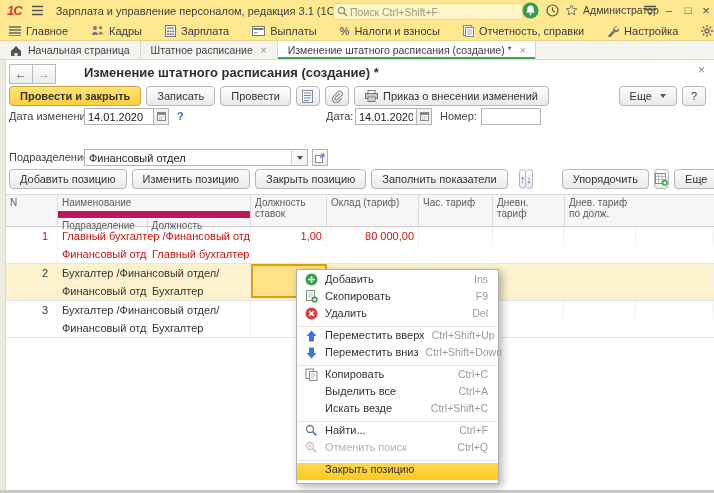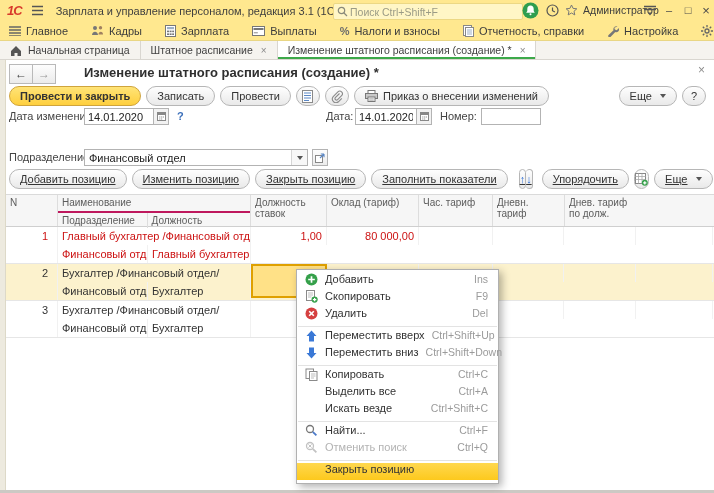--- a/index.html
+++ b/index.html
@@ -42,7 +42,7 @@
   .formclose{position:absolute;right:9px;top:3px;color:#8d8d8d;font-size:12px;}
 
   .cmdbar{position:absolute;top:26px;left:9px;right:8px;display:flex;gap:5px;align-items:center;}
-  .btn{height:20px;border:1px solid #b6b6b6;border-radius:10px;background:linear-gradient(#fefefe,#e9e9e9);padding:0 10px;display:inline-flex;align-items:center;gap:5px;font-size:11px;color:#333;white-space:nowrap;box-sizing:border-box;}
+  .btn{height:20px;border:1px solid #b6b6b6;border-radius:4px;background:linear-gradient(#fefefe,#e9e9e9);padding:0 10px;display:inline-flex;align-items:center;gap:5px;font-size:11px;color:#333;white-space:nowrap;box-sizing:border-box;}
   .btn.primary{background:linear-gradient(#ffe478,var(--primary_button,#fecf3e));border-color:#cfa43c;font-weight:bold;}
   .iconbtn{width:24px;padding:0;justify-content:center;}
   .caret{width:0;height:0;border-left:3px solid transparent;border-right:3px solid transparent;border-top:4px solid #555;margin-left:3px;}

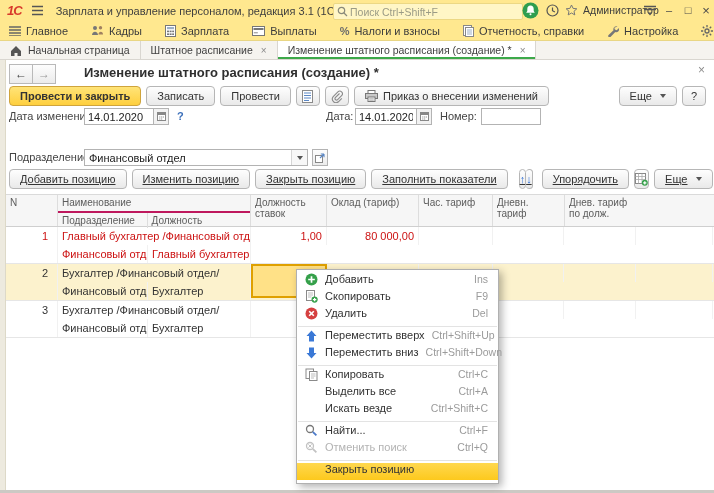--- a/index.html
+++ b/index.html
@@ -58,7 +58,7 @@
   .combo .arr{width:15px;border-left:1px solid #d5d5d5;background:#f7f7f7;display:flex;align-items:center;justify-content:center;}
   .openbtn{position:absolute;width:16px;height:17px;border:1px solid #b3b3b3;background:linear-gradient(#fdfdfd,#ececec);box-sizing:border-box;display:flex;align-items:center;justify-content:center;}
 
-  .gridbar{position:absolute;top:109px;left:9px;right:9px;display:flex;gap:5px;align-items:center;text-decoration:underline;}
+  .gridbar{position:absolute;top:109px;left:9px;right:9px;display:flex;gap:5px;align-items:center;}
   .arrbtn{width:19px;padding:0;justify-content:center;color:#2e6fd6;font-weight:bold;}
   .arrbtn.dn{border-left:0;margin-left:-5px;}
 

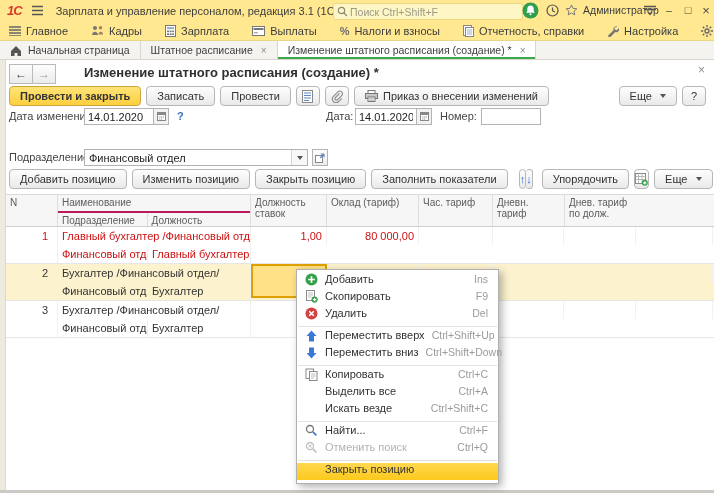--- a/index.html
+++ b/index.html
@@ -312,7 +312,7 @@
       <span class="btn">Заполнить показатели</span>
       <span class="btn arrbtn" style="margin-left:6px;">↑</span>
       <span class="btn arrbtn dn">↓</span>
-      <span class="btn" style="margin-left:4px;">Упорядочить</span>
+      <span class="btn" style="margin-left:24px;">Упорядочить</span>
       <span class="btn iconbtn">
         <svg width="13" height="13" viewBox="0 0 13 13">
             <rect x="0.5" y="0.5" width="10" height="10" fill="#fff" stroke="#888"></rect>

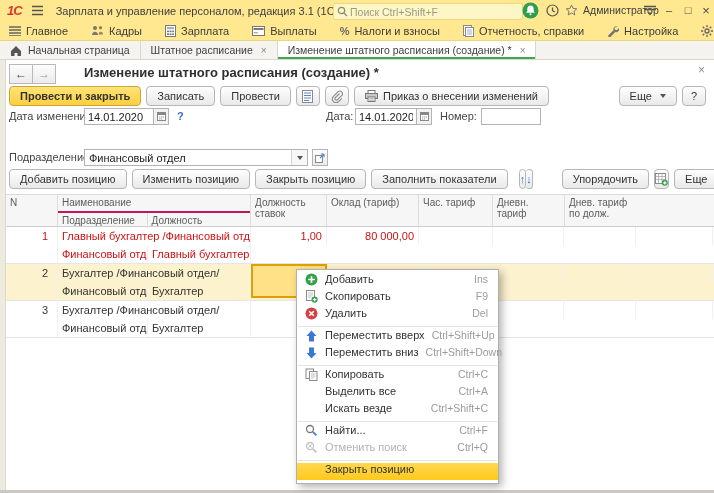--- a/index.html
+++ b/index.html
@@ -68,7 +68,7 @@
   .hc{padding:2px 4px;border-right:1px solid #ddd;box-sizing:border-box;overflow:hidden;}
   .hgroup{box-sizing:border-box;border-right:1px solid #ddd;}
   .hname{height:16px;padding:2px 4px;box-sizing:border-box;}
-  .hsubs{display:flex;border-top:2px solid #be185d;height:15px;justify-content:flex-end;}
+  .hsubs{display:flex;border-top:7px solid #be185d;height:15px;justify-content:flex-end;}
   .hsubs .hc{border-right:1px solid #ddd;}
   .hsubs .hc:last-child{border-right:0;}
   .c-n{width:52px;}.c-name{width:193px;}.c-dept{width:90px;}.c-pos{width:103px;}

